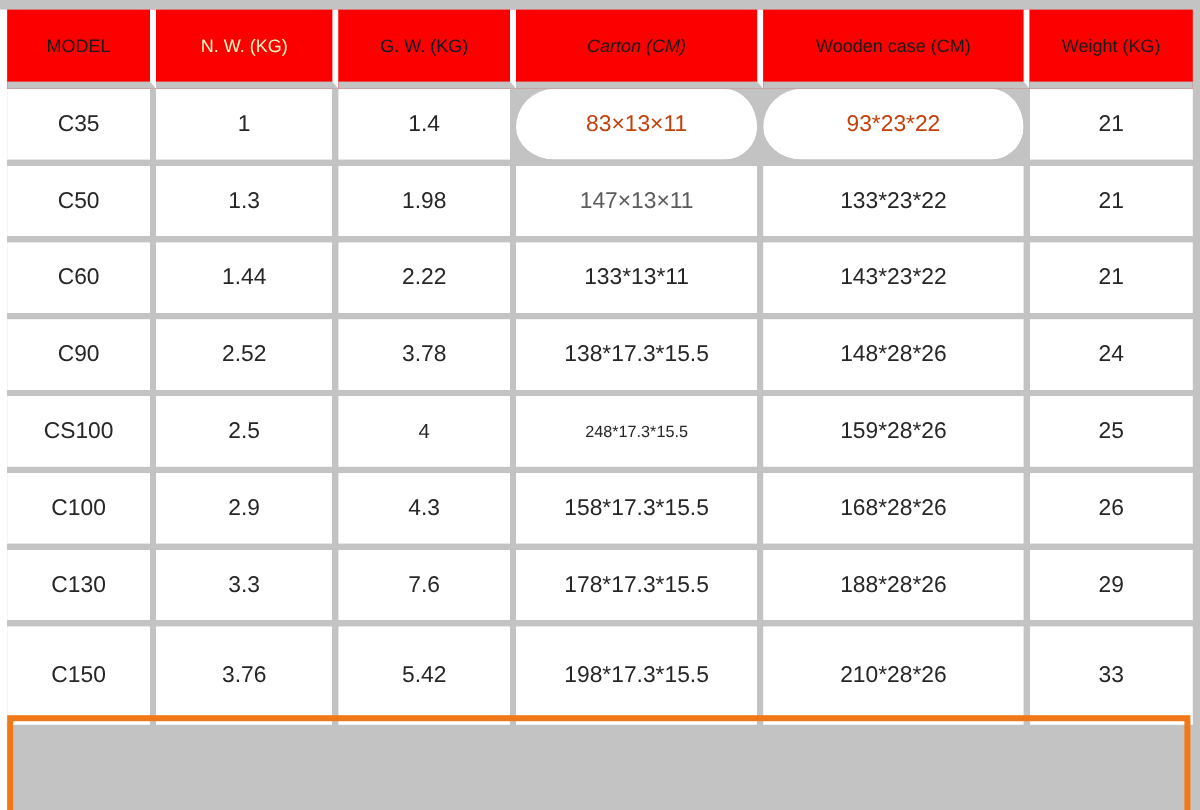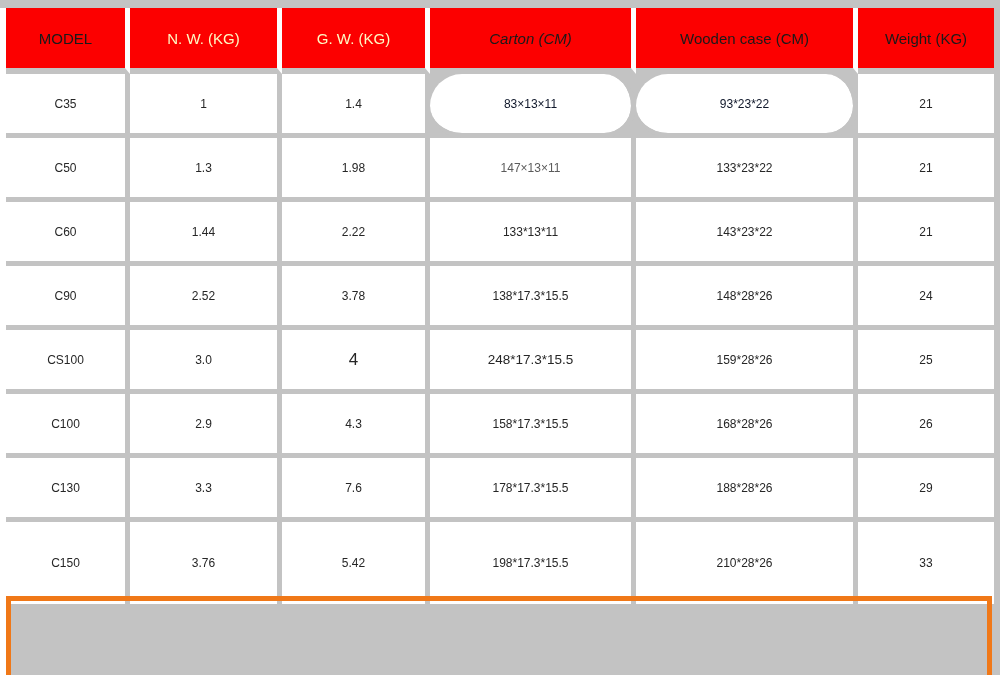--- a/index.html
+++ b/index.html
@@ -135,7 +135,7 @@
         <tr>
           <th style="background: rgb(252, 0, 0); color: rgb(26, 26, 26);">MODEL</th>
           <th style="background: rgb(252, 0, 0); color: #fef9c3;">N. W.  (KG)</th>
-          <th style="background: rgb(252, 0, 0); color: #fef9c3; margin-left: 27px;">G. W. (KG)</th>
+          <th style="background: rgb(252, 0, 0); color: #0f172a; margin-left: 27px;">G. W. (KG)</th>
           <th style="background: rgb(252, 0, 0); color: rgb(26, 26, 26); font-style: italic;">Carton (CM)</th>
           <th style="background: rgb(252, 0, 0); color: rgb(26, 26, 26);">Wooden case (CM)</th>
           <th class="last-col" style="background: rgb(252, 0, 0); color: rgb(26, 26, 26);">Weight (KG)</th>

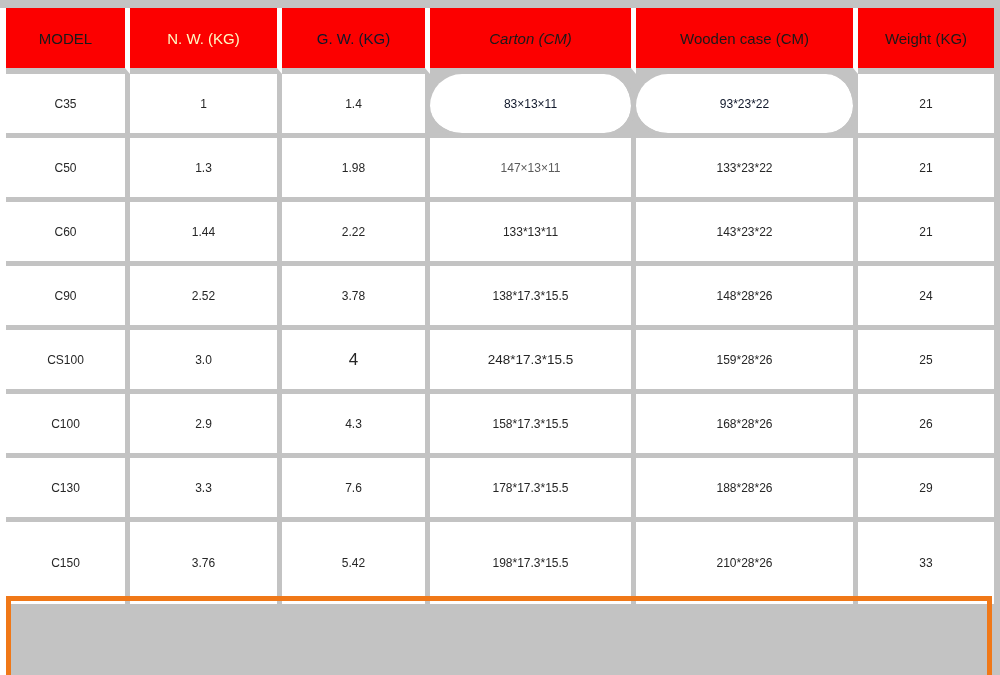--- a/index.html
+++ b/index.html
@@ -80,7 +80,7 @@
     height: 64px;
     background: #ffffff;
     color: #262626;
-    font-size: 12px;
+    font-size: 19px;
     border: 0;
     border-right: 5px solid #c3c3c3;
     border-bottom: 5px solid #c3c3c3;

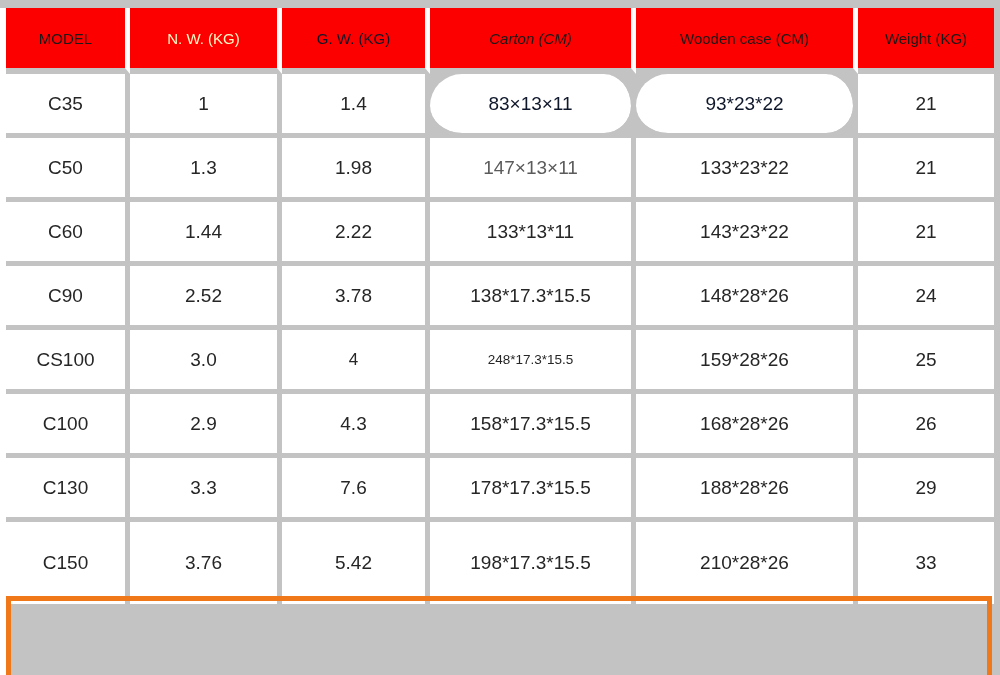--- a/index.html
+++ b/index.html
@@ -92,7 +92,7 @@
   tbody tr.last-row td { height: 82px; }
 
   
-  .dim   { color: #0f172a; border-radius: 32px; }
+  .dim   { color: #c2410c; border-radius: 32px; }
   .dim2  { color: #5b5b5b; }
 
   

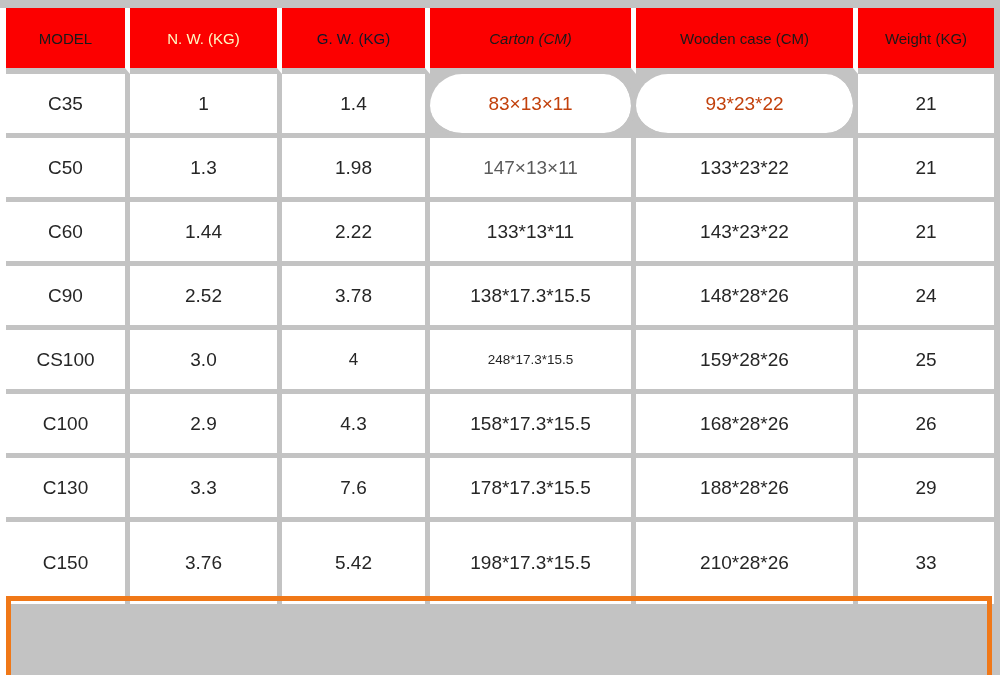--- a/index.html
+++ b/index.html
@@ -183,7 +183,7 @@
 
         <tr>
           <td>CS100</td>
-          <td>3.0</td>
+          <td>2.5</td>
           <td class="big">4</td>
           <td class="small">248*17.3*15.5</td>
           <td>159*28*26</td>

